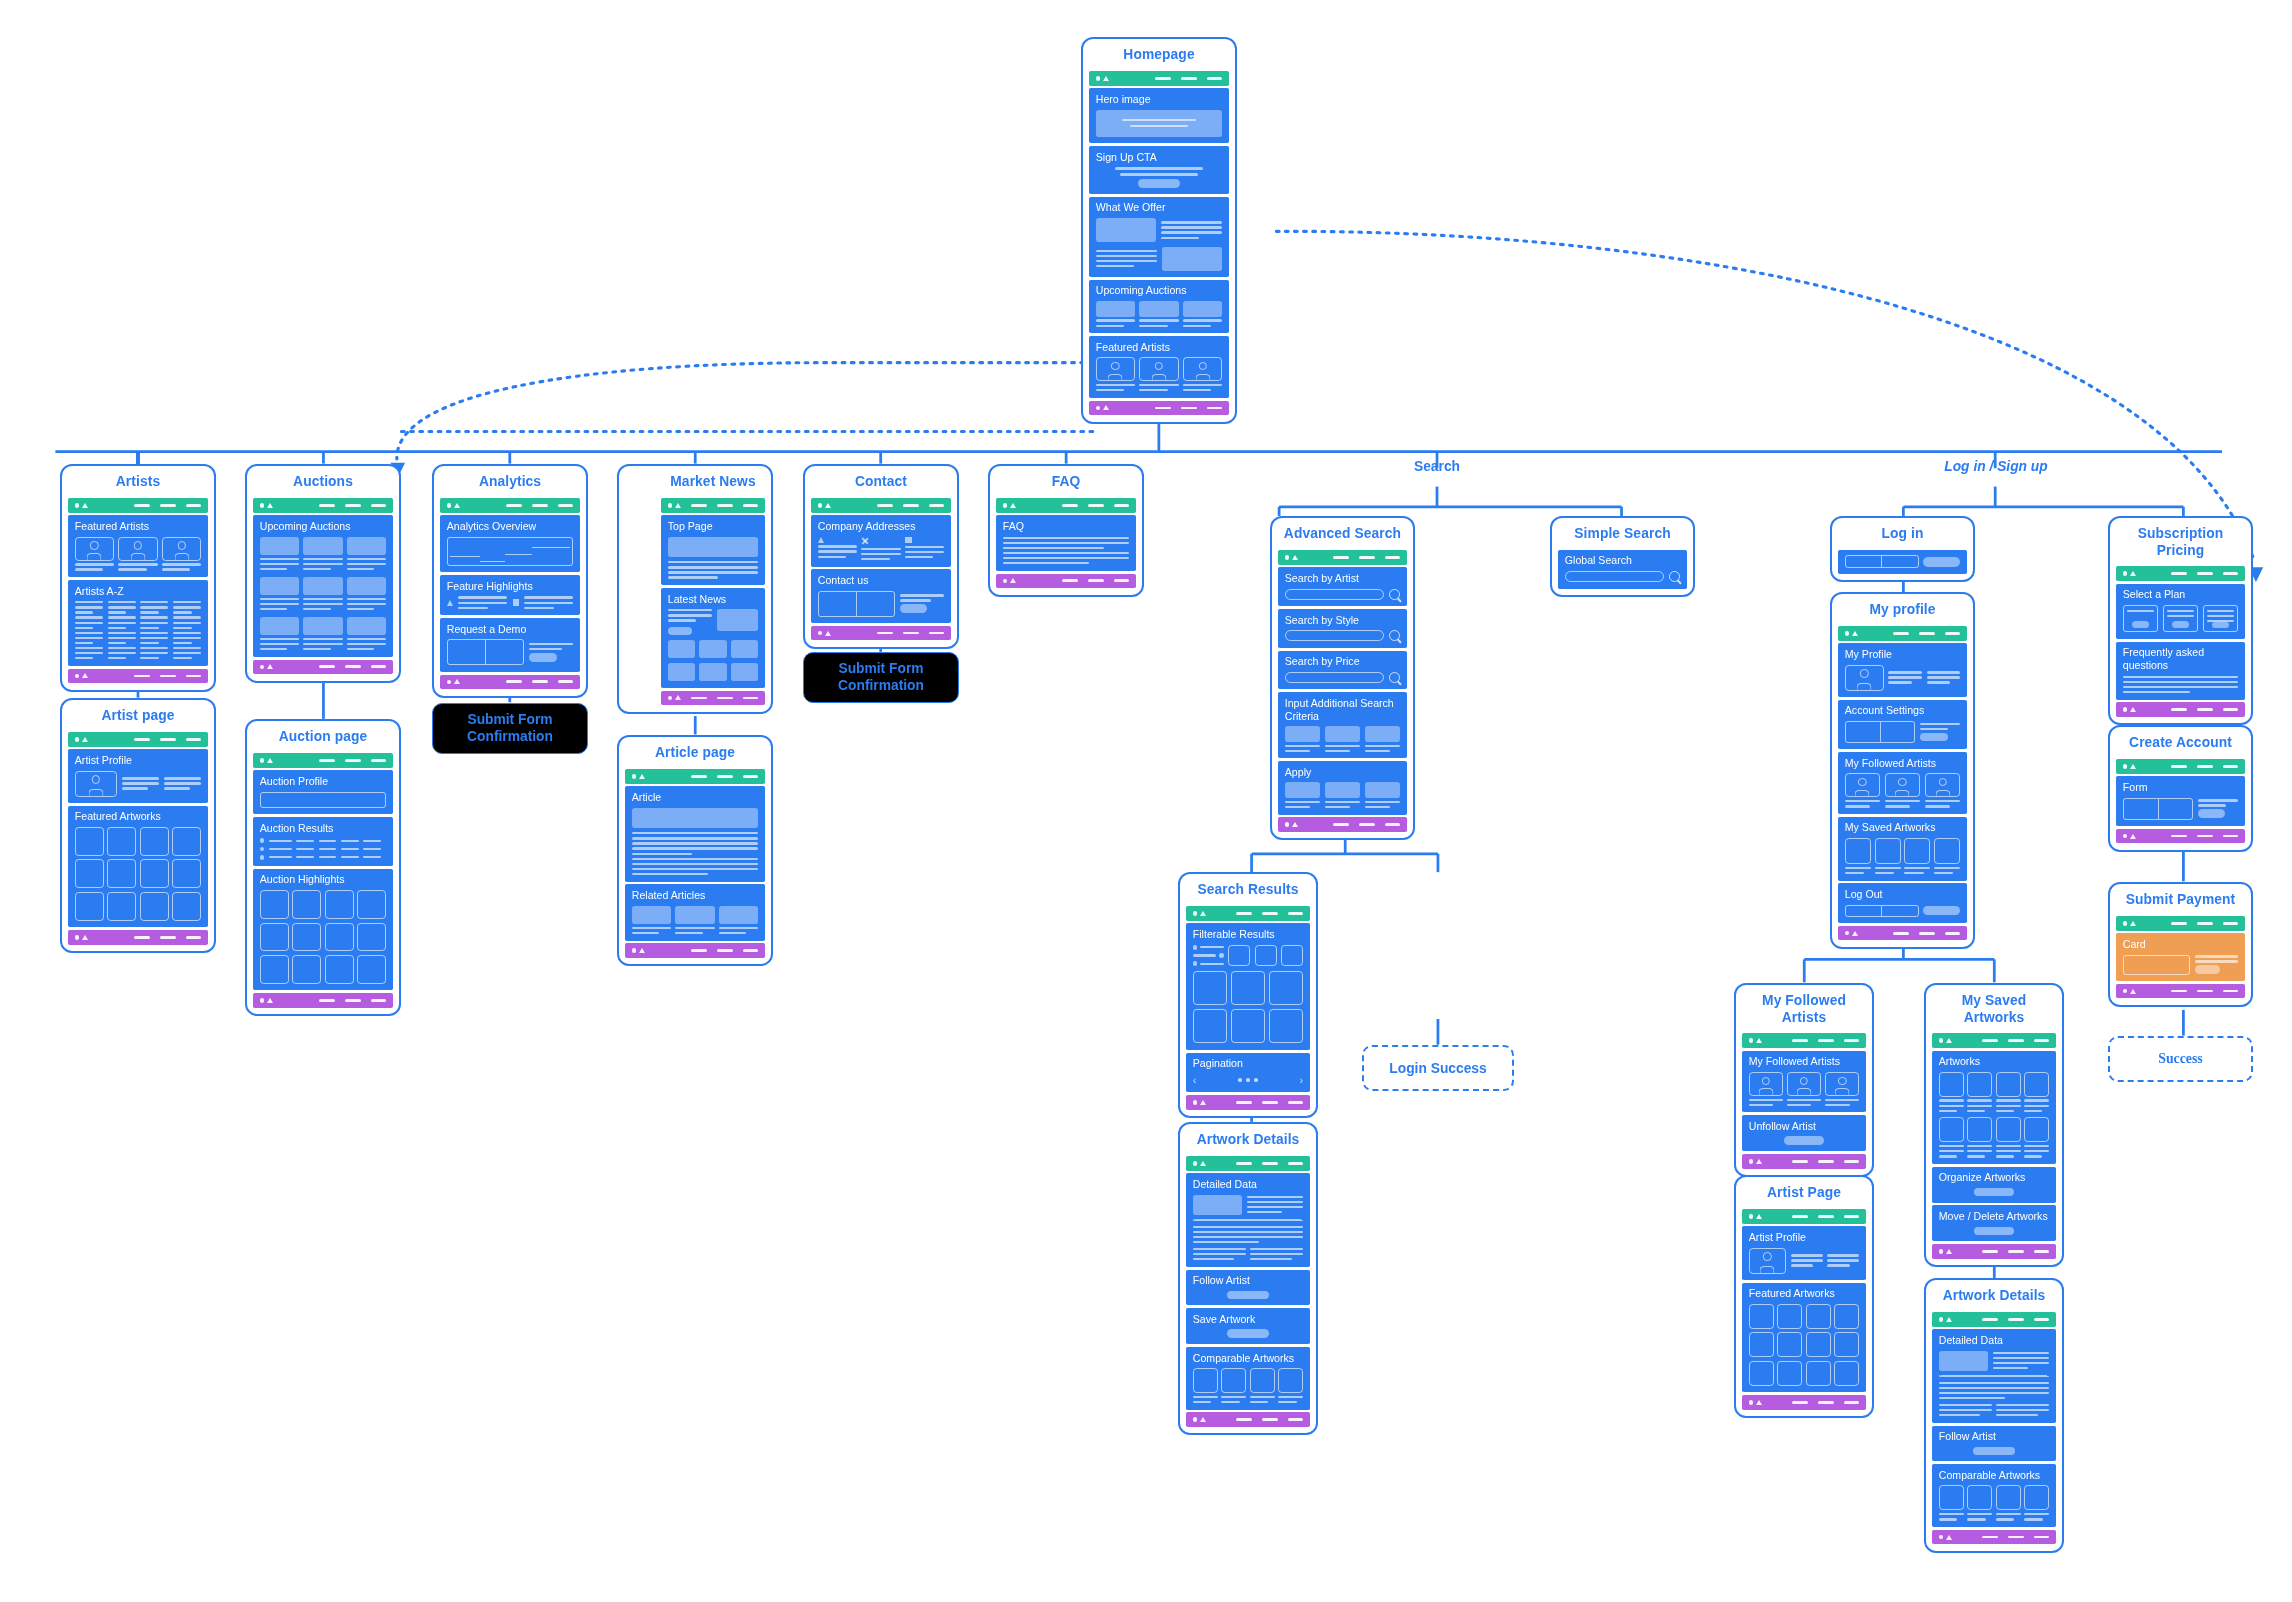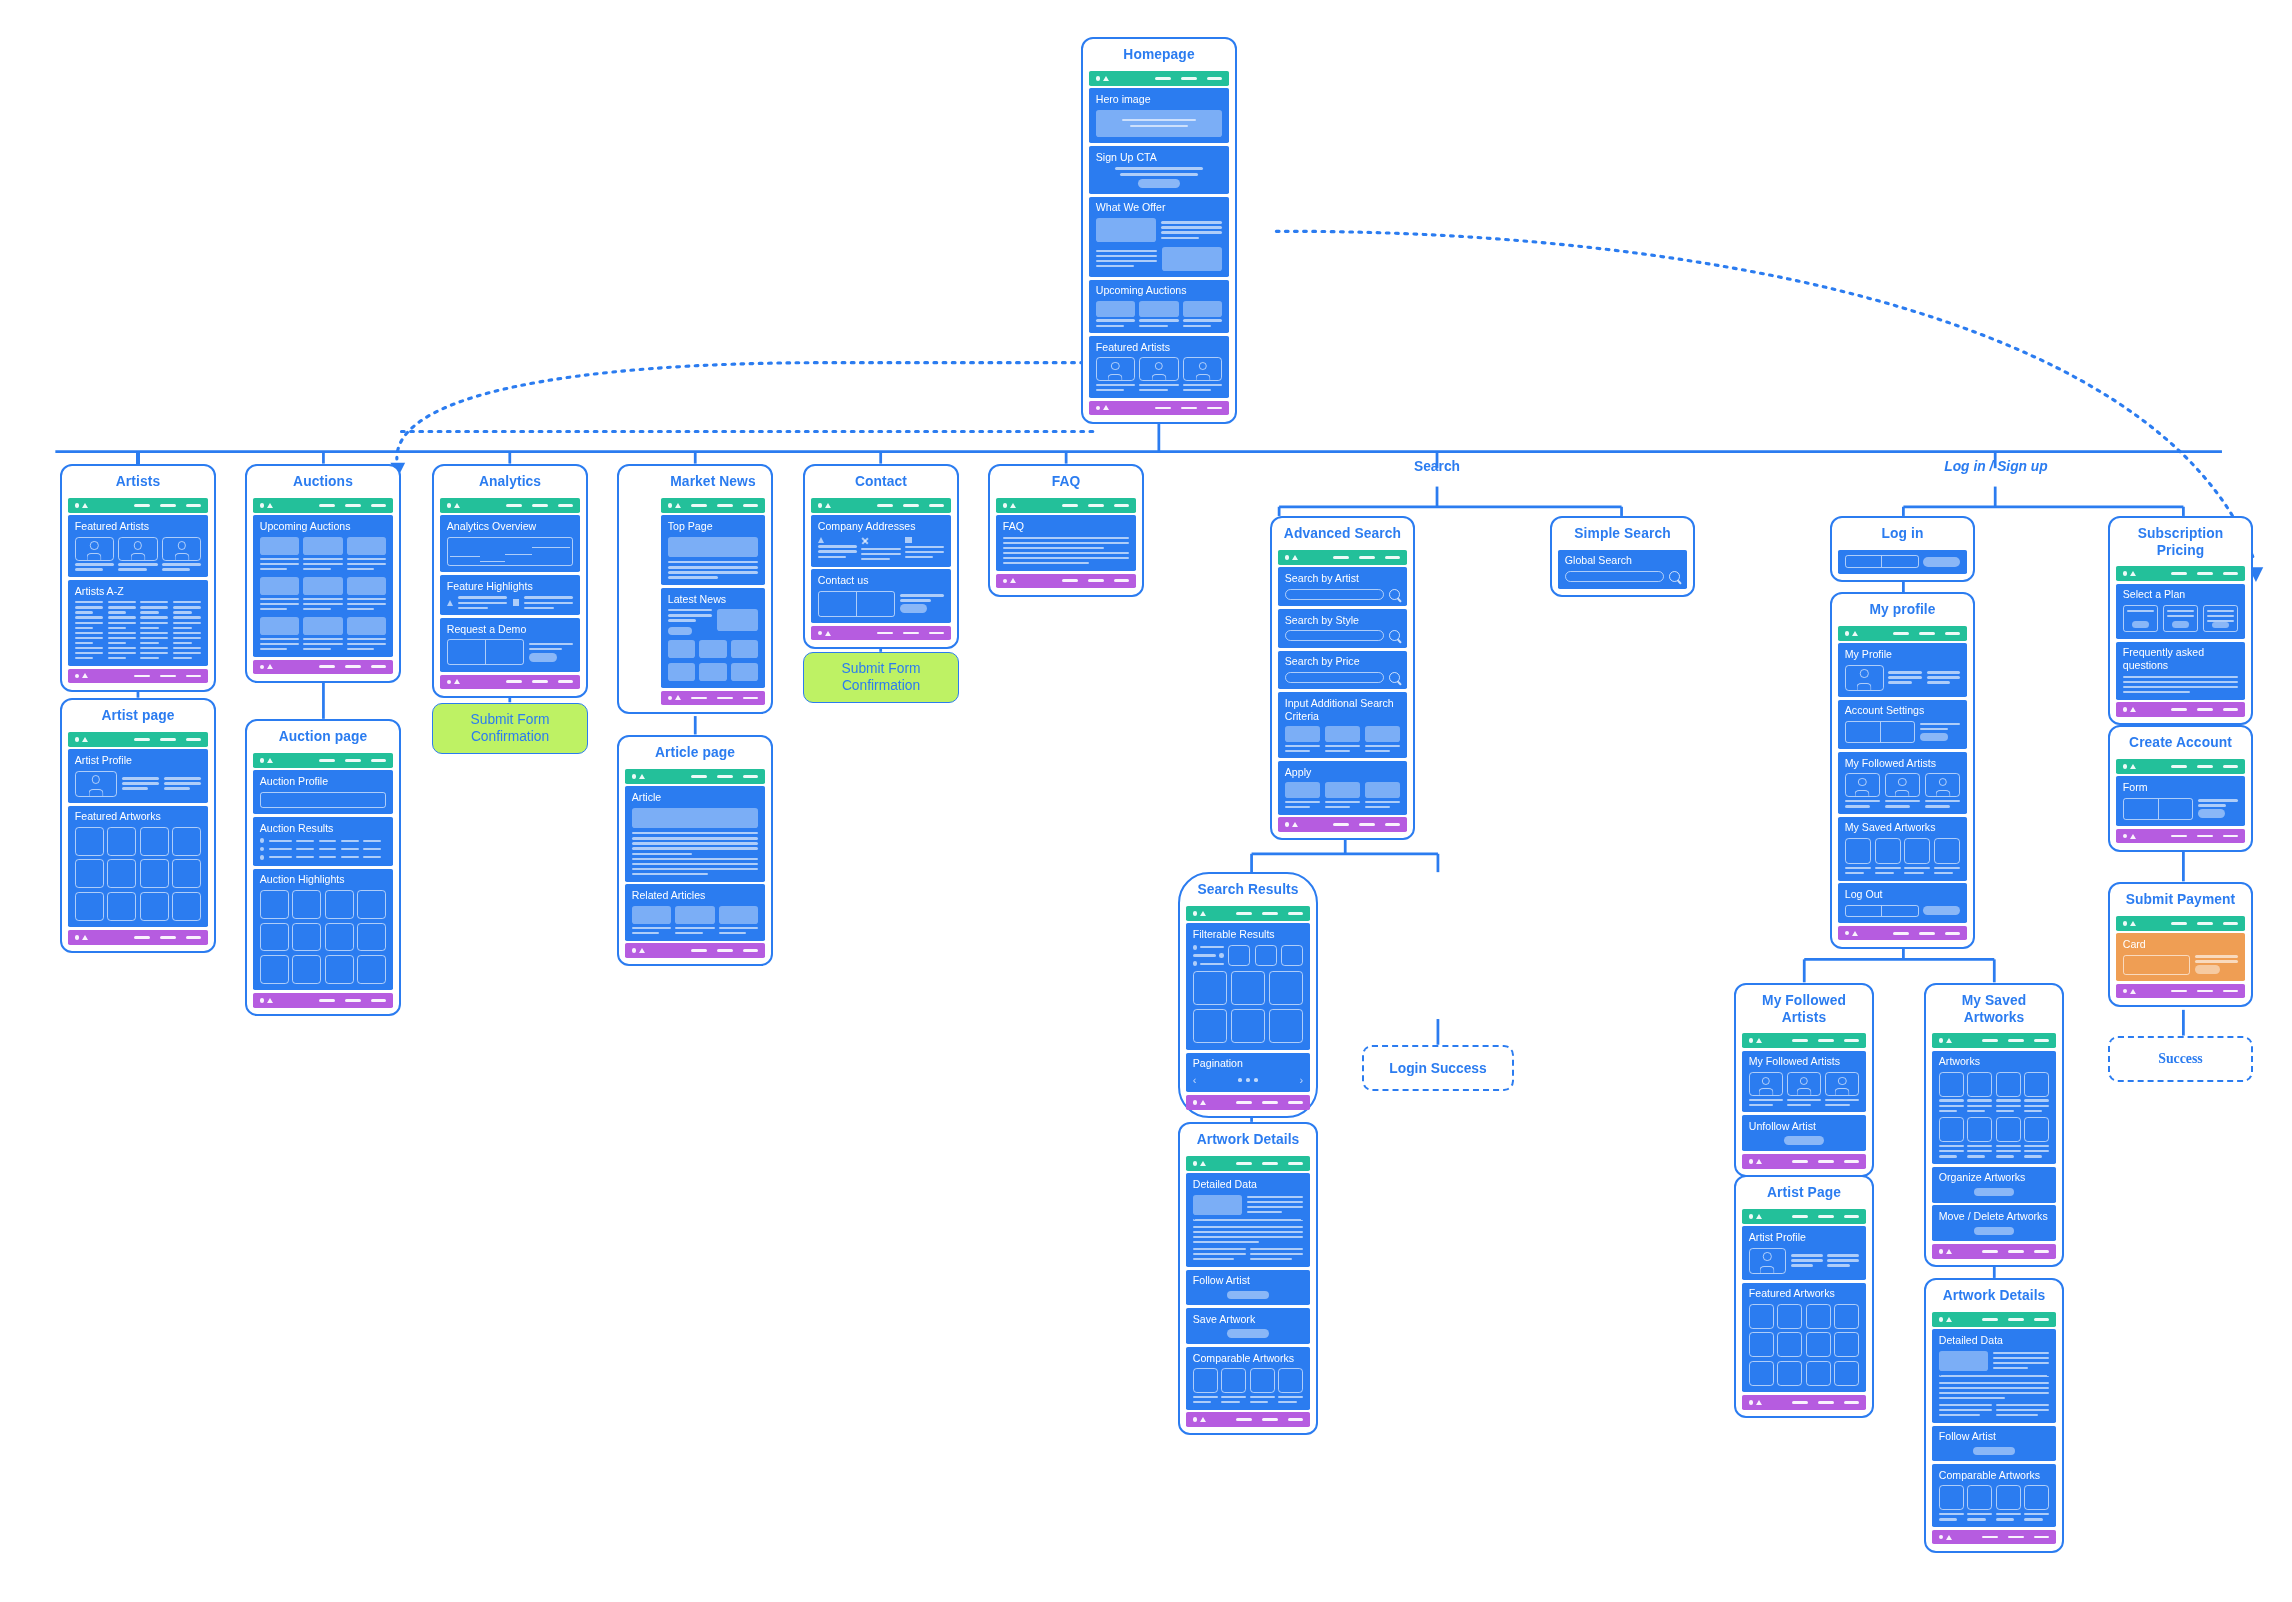--- a/index.html
+++ b/index.html
@@ -78,9 +78,9 @@
   .pg .mid b{width:3.7px;height:3.7px;border-radius:50%;background:rgba(255,255,255,.7);display:block;}
 
   
-  .plain{position:absolute;background:#bef264;border:1.8px solid #2b7cf0;border-radius:10px;
+  .plain{position:absolute;background:#000000;border:1.8px solid #2b7cf0;border-radius:10px;
      display:flex;align-items:center;justify-content:center;text-align:center;
-     color:#2b7cf0;font-weight:normal;font-size:13.8px;line-height:1.2;box-sizing:border-box;padding:3.7px 7.3px;}
+     color:#2b7cf0;font-weight:bold;font-size:13.8px;line-height:1.2;box-sizing:border-box;padding:3.7px 7.3px;}
   .dashed{position:absolute;background:#fff;border:2.8px dashed #2b7cf0;border-radius:10px;
      display:flex;align-items:center;justify-content:center;text-align:center;
      color:#2b7cf0;font-weight:bold;font-size:13.8px;box-sizing:border-box;padding:3.7px 7.3px;}

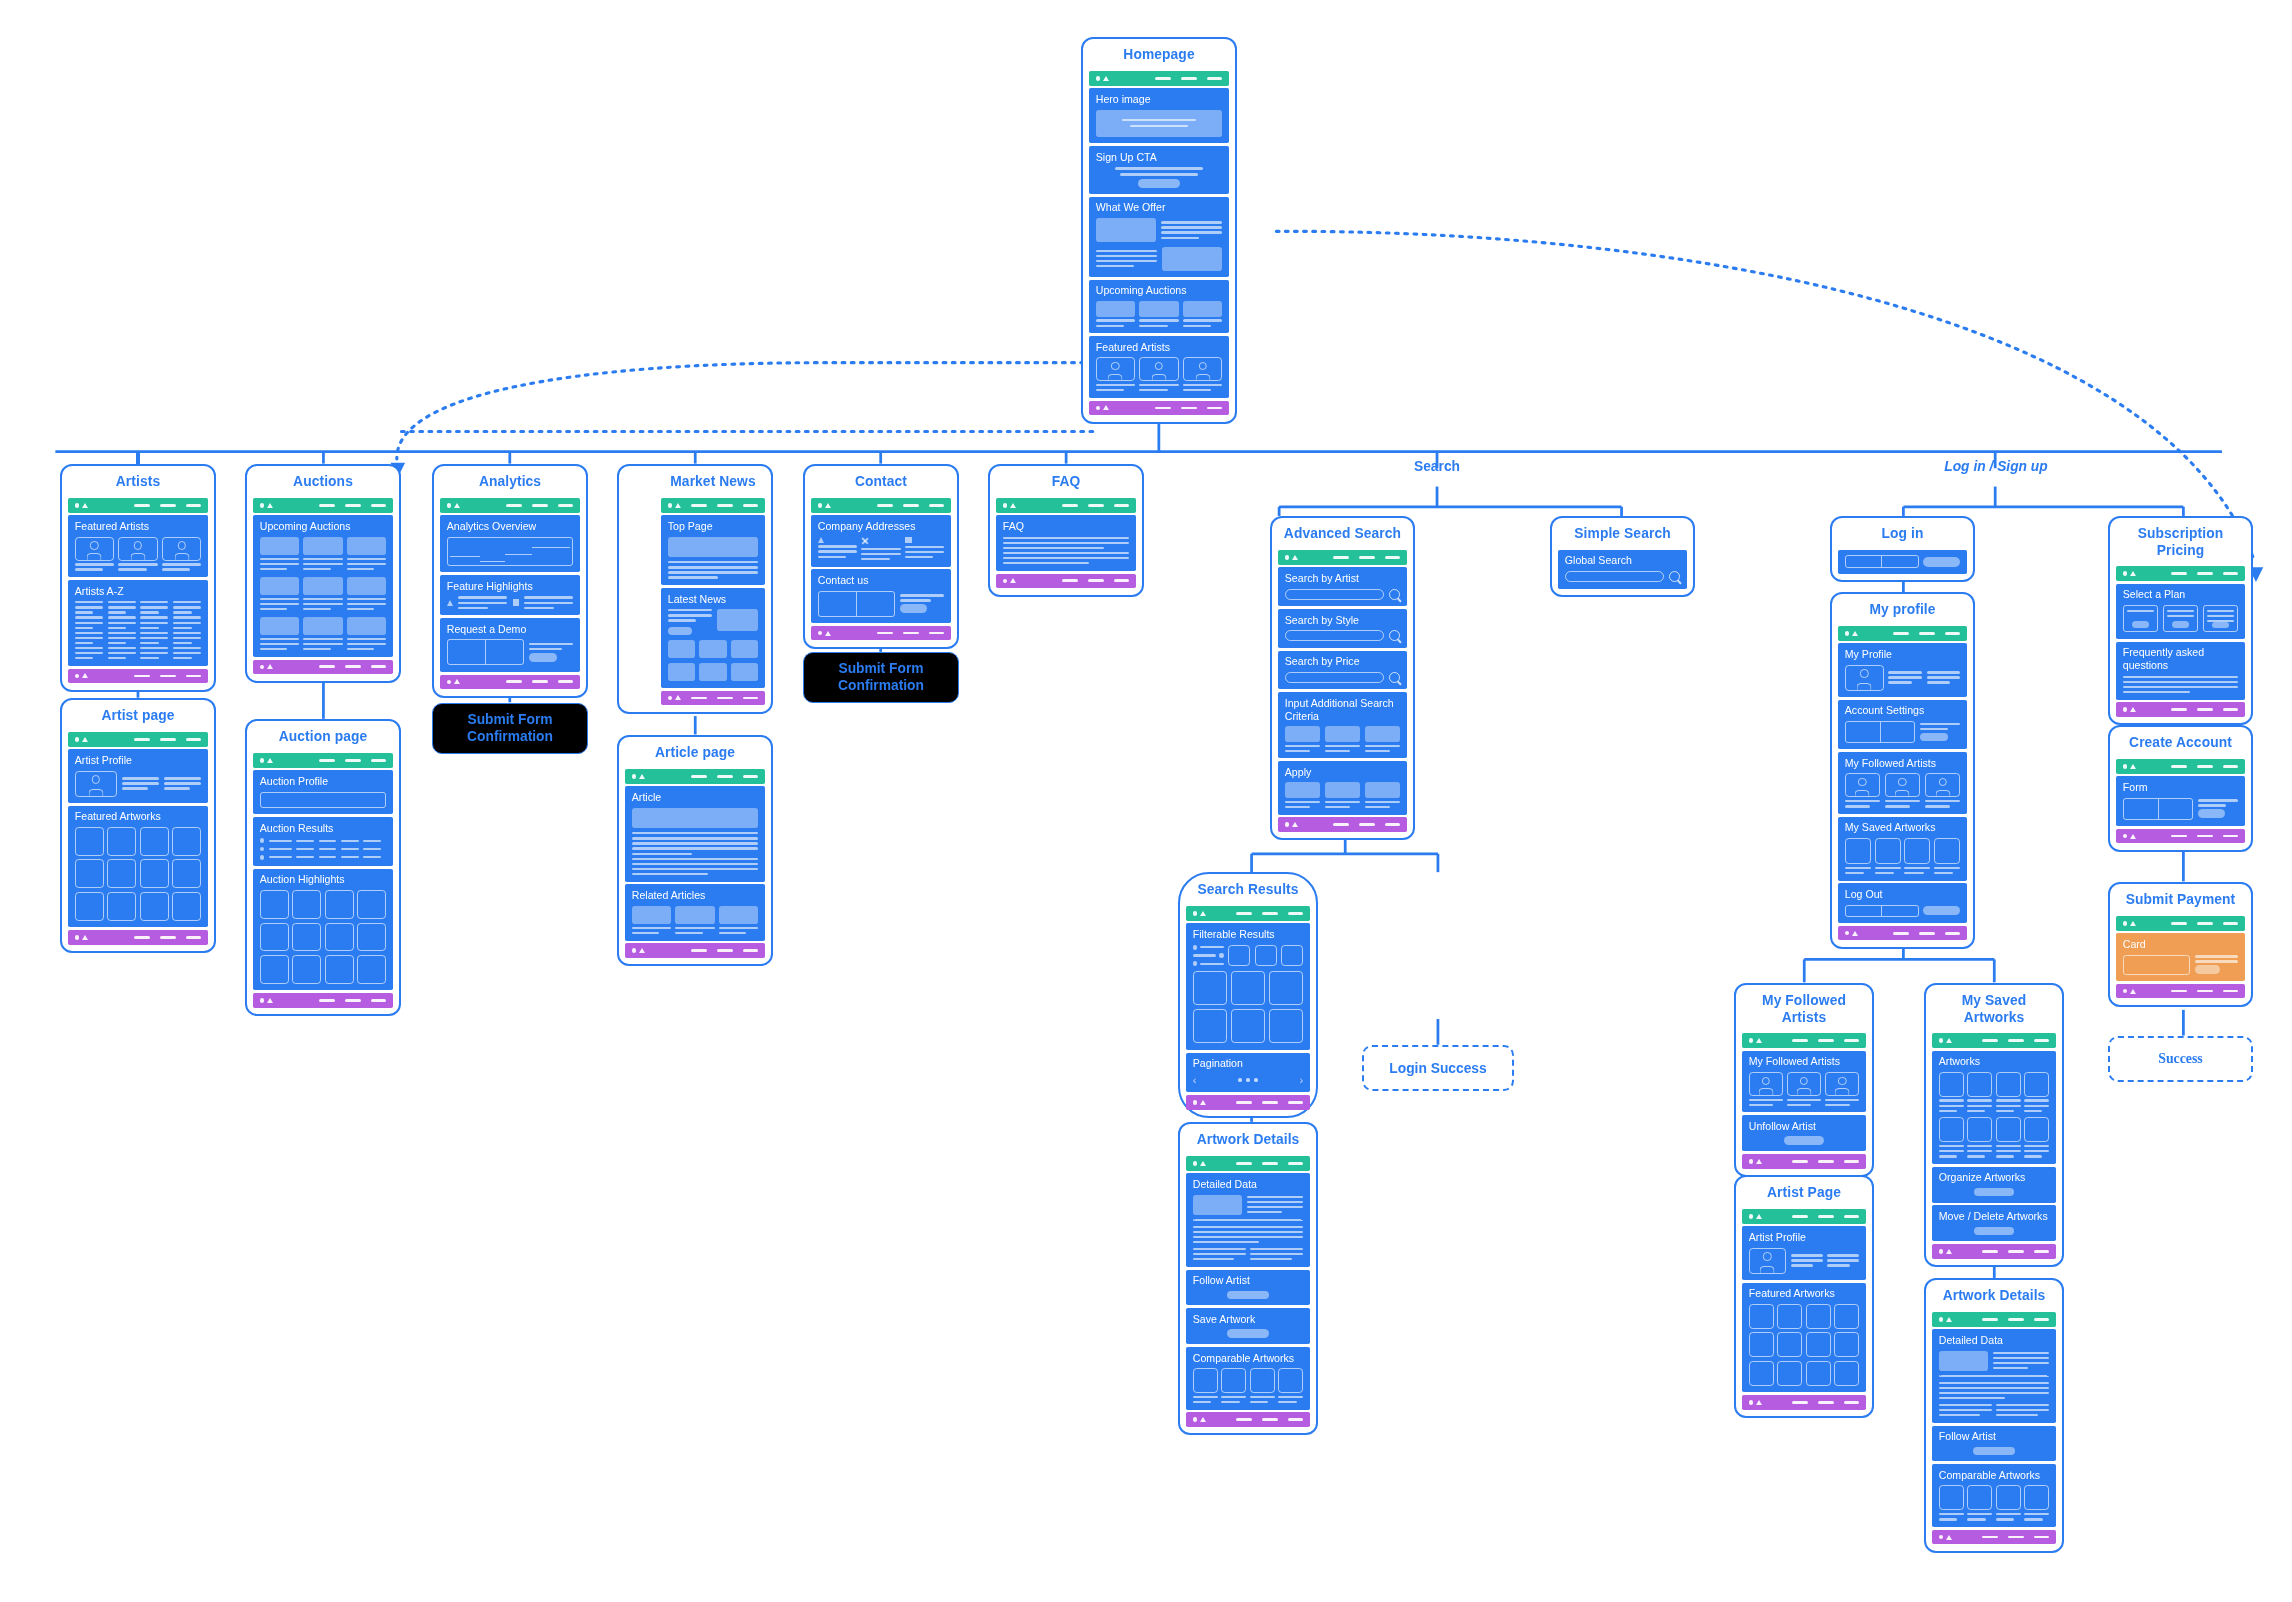--- a/index.html
+++ b/index.html
@@ -1026,7 +1026,7 @@
   </div>
 </div>
 
-<div class="card stack" style="left:1178px;top:872px;width:140px;border-radius:31px;">
+<div class="card stack" style="left:1178px;top:872px;width:140px;">
   <div class="ttl">Search Results</div>
   <div class="body">
     <div class="bar nav">

